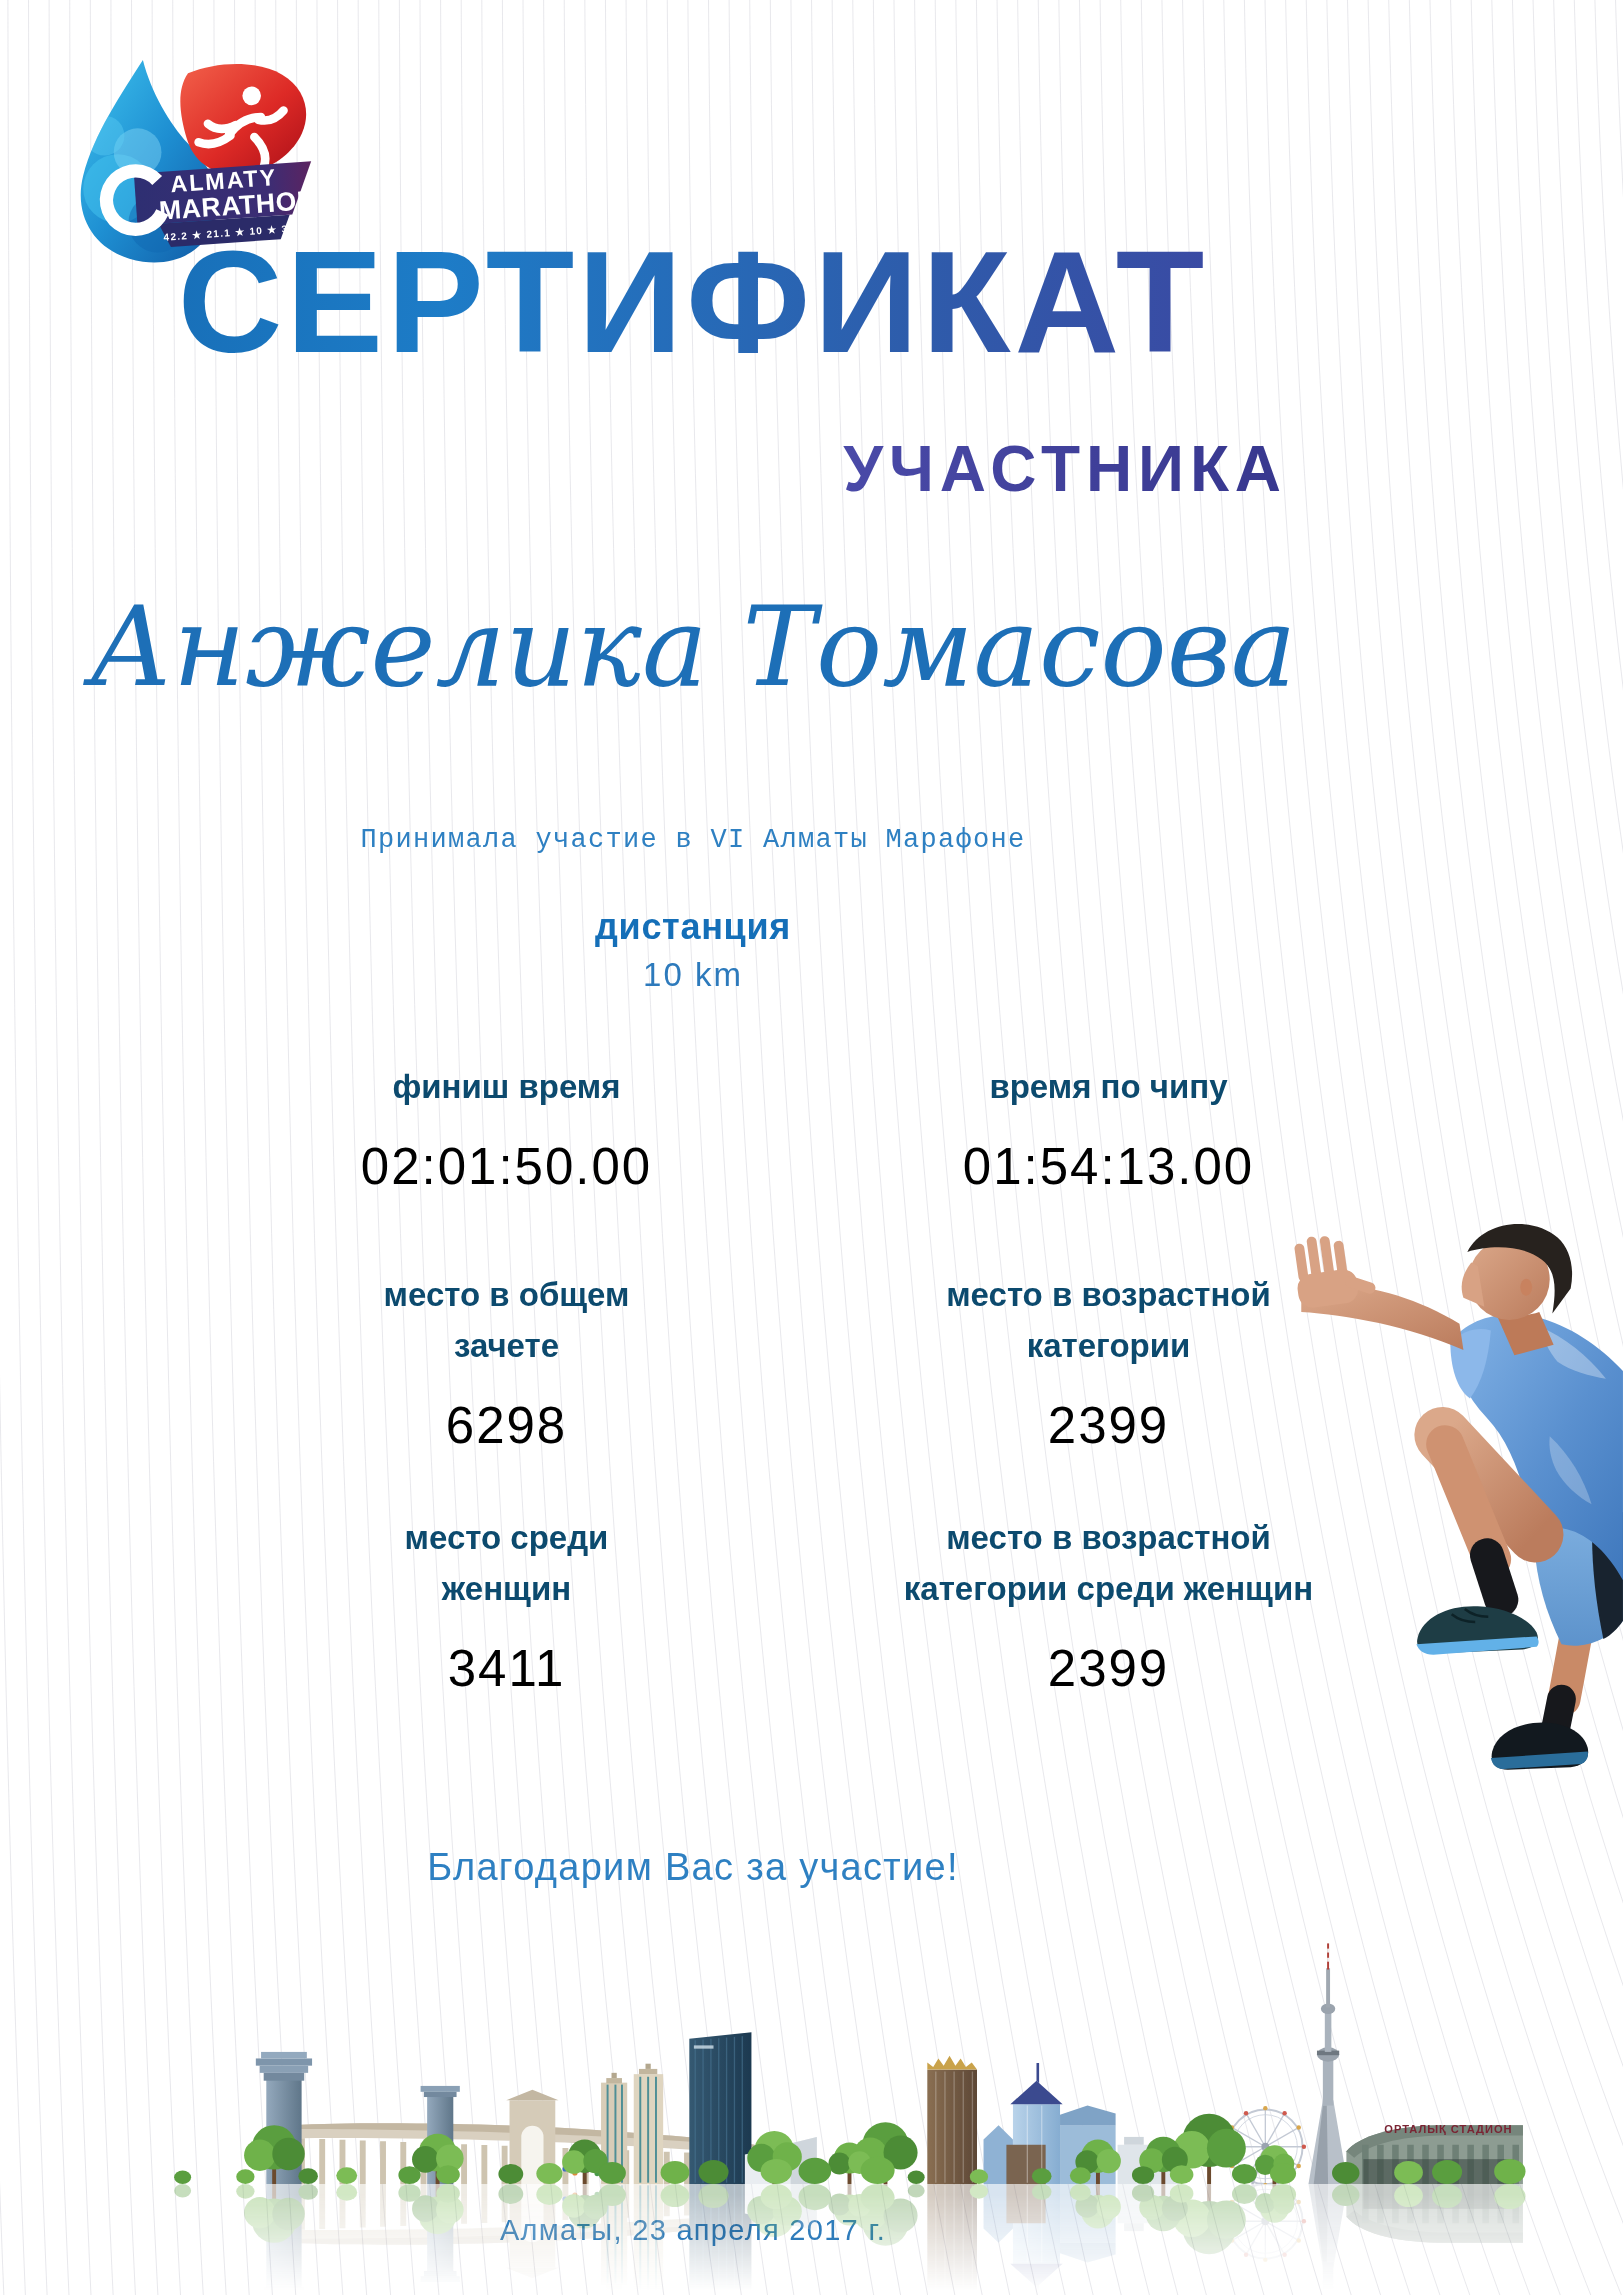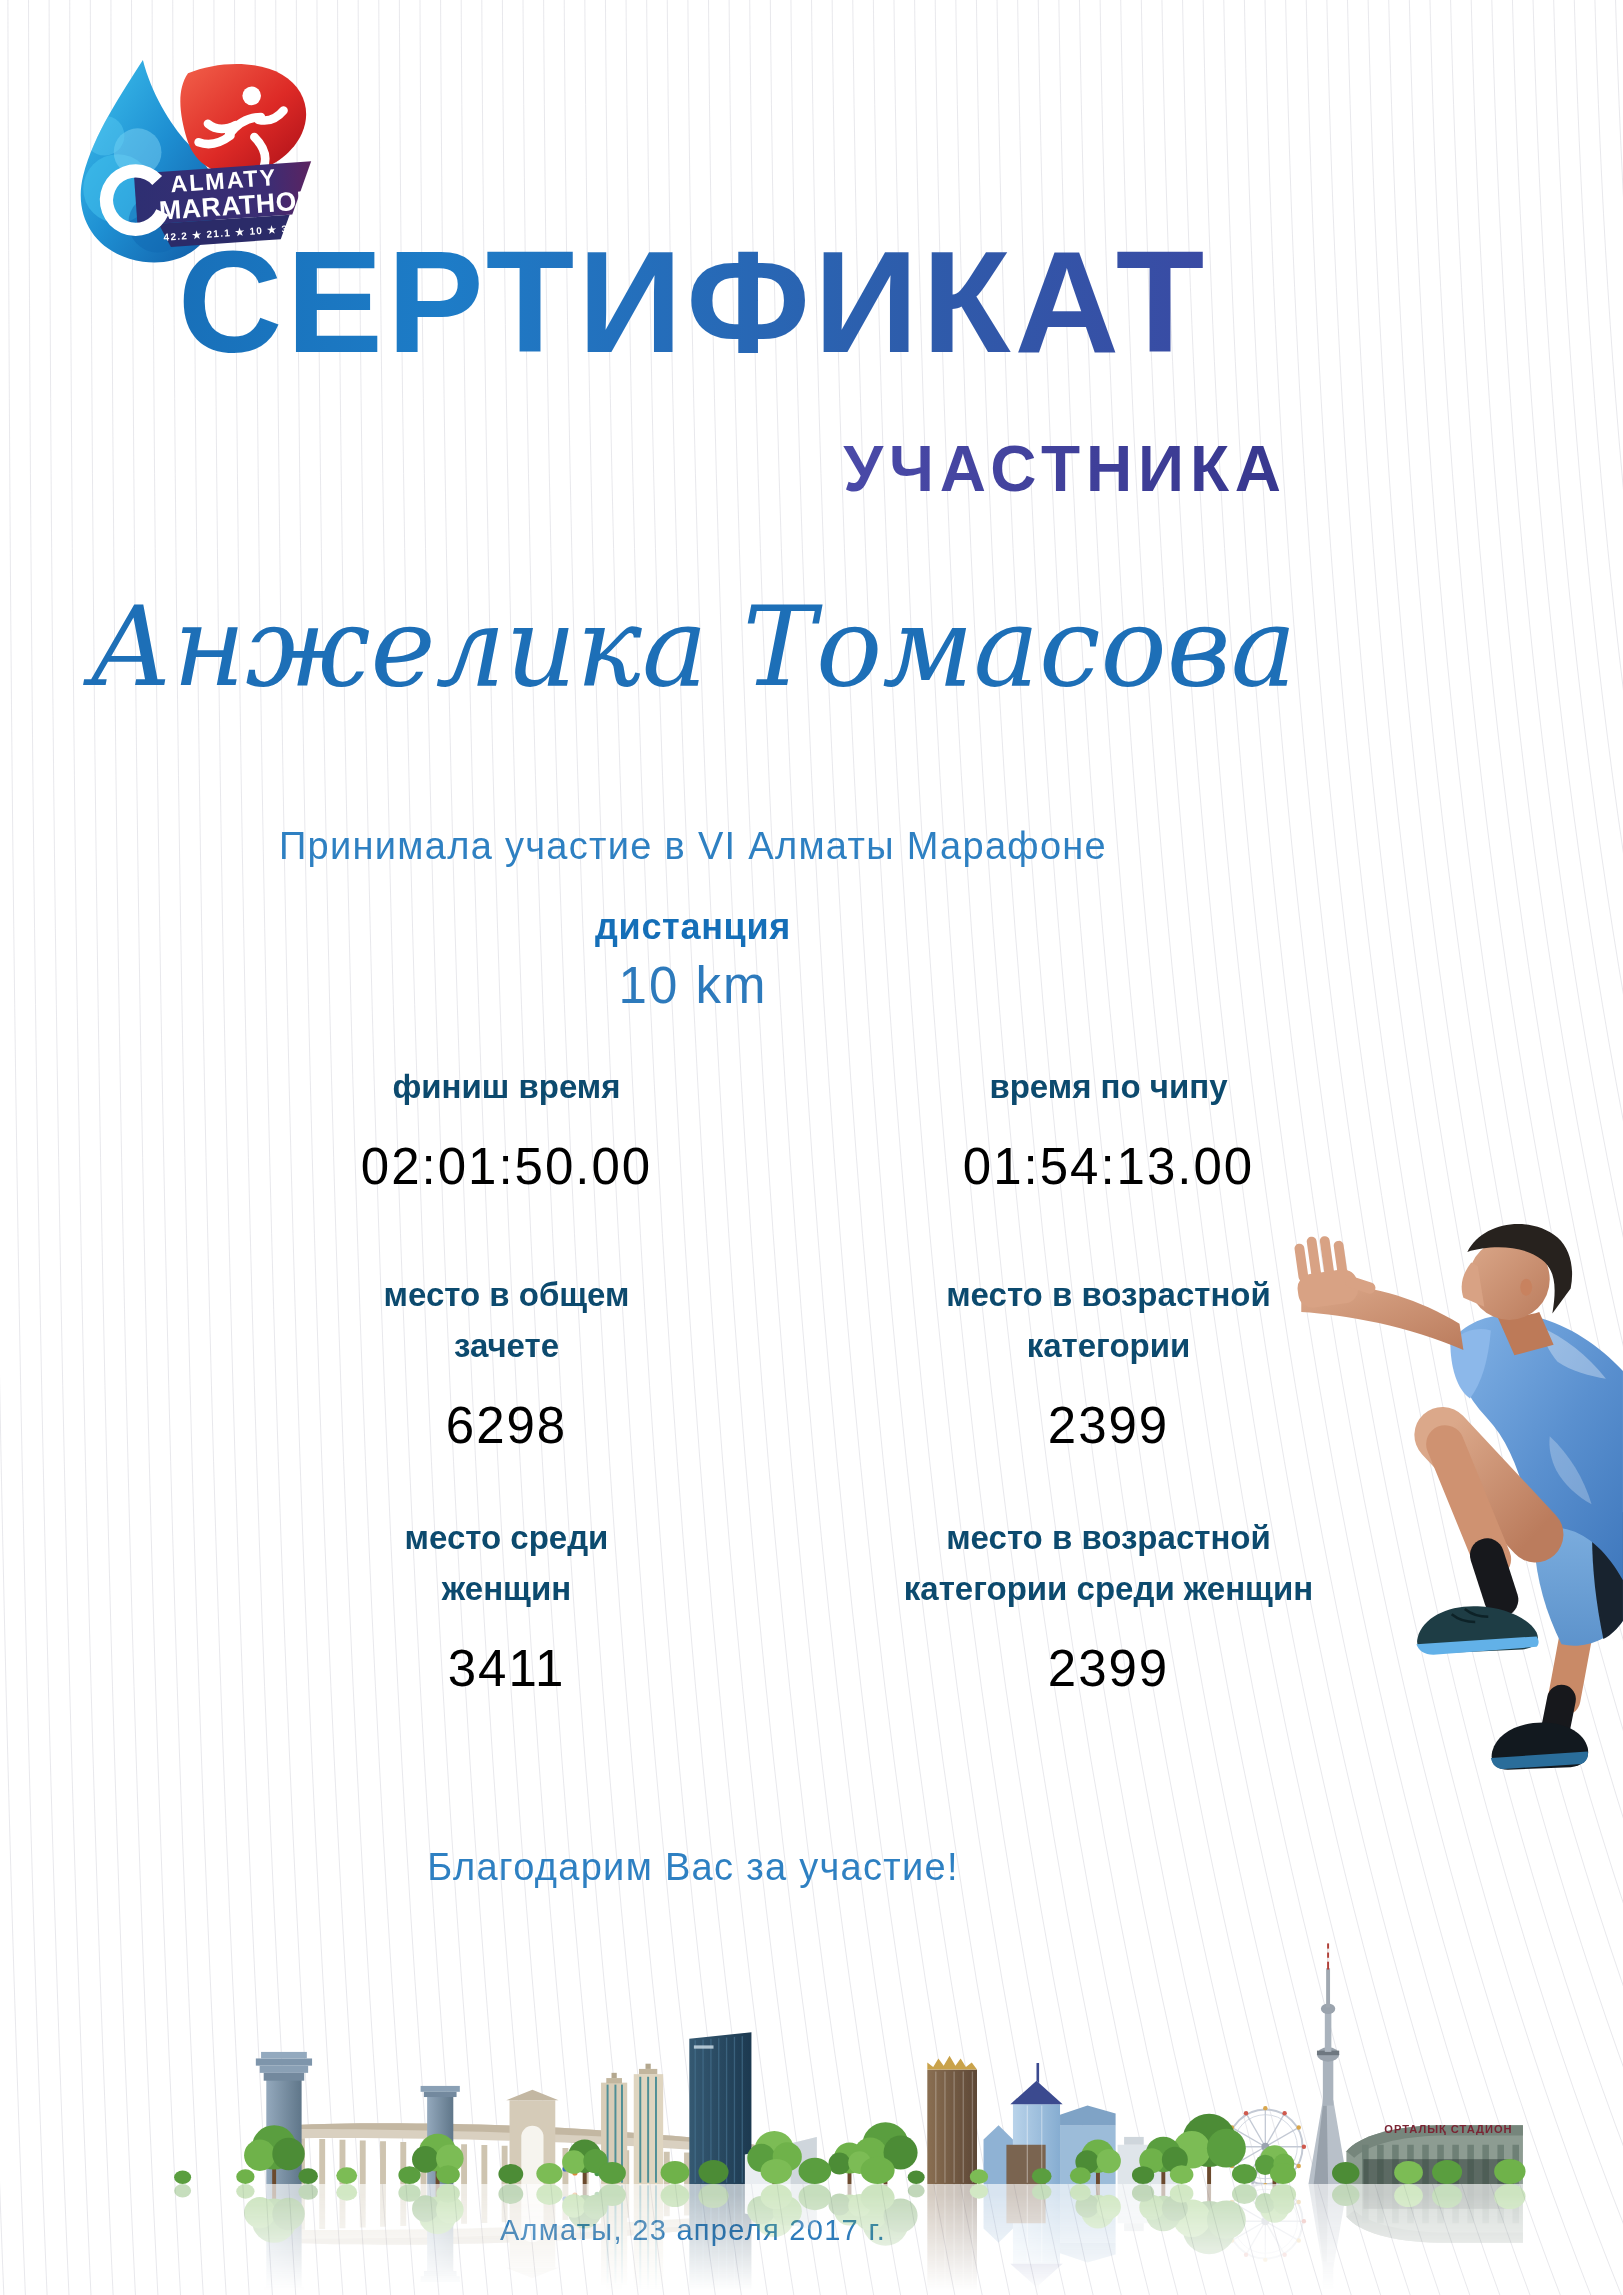--- a/index.html
+++ b/index.html
@@ -25,7 +25,7 @@
 
   #recipient-name{top:587px;font-family:"DejaVu Serif","Liberation Serif",serif;font-style:italic;
     font-size:110px;color:#1d6fb7;line-height:1.1;}
-  #recipient-sub{top:825px;font-size:38px;color:#2e80c2;letter-spacing:1.3px;}
+  #recipient-sub{top:825px;font-size:27px;color:#2e80c2;letter-spacing:1.3px;font-family:Liberation Mono, monospace;}
 
   #distance-label{top:906px;font-size:36px;font-weight:bold;color:#156fb8;letter-spacing:0.7px;}
   #distance-value{top:956px;font-size:51px;color:#2d7abc;letter-spacing:2px;}

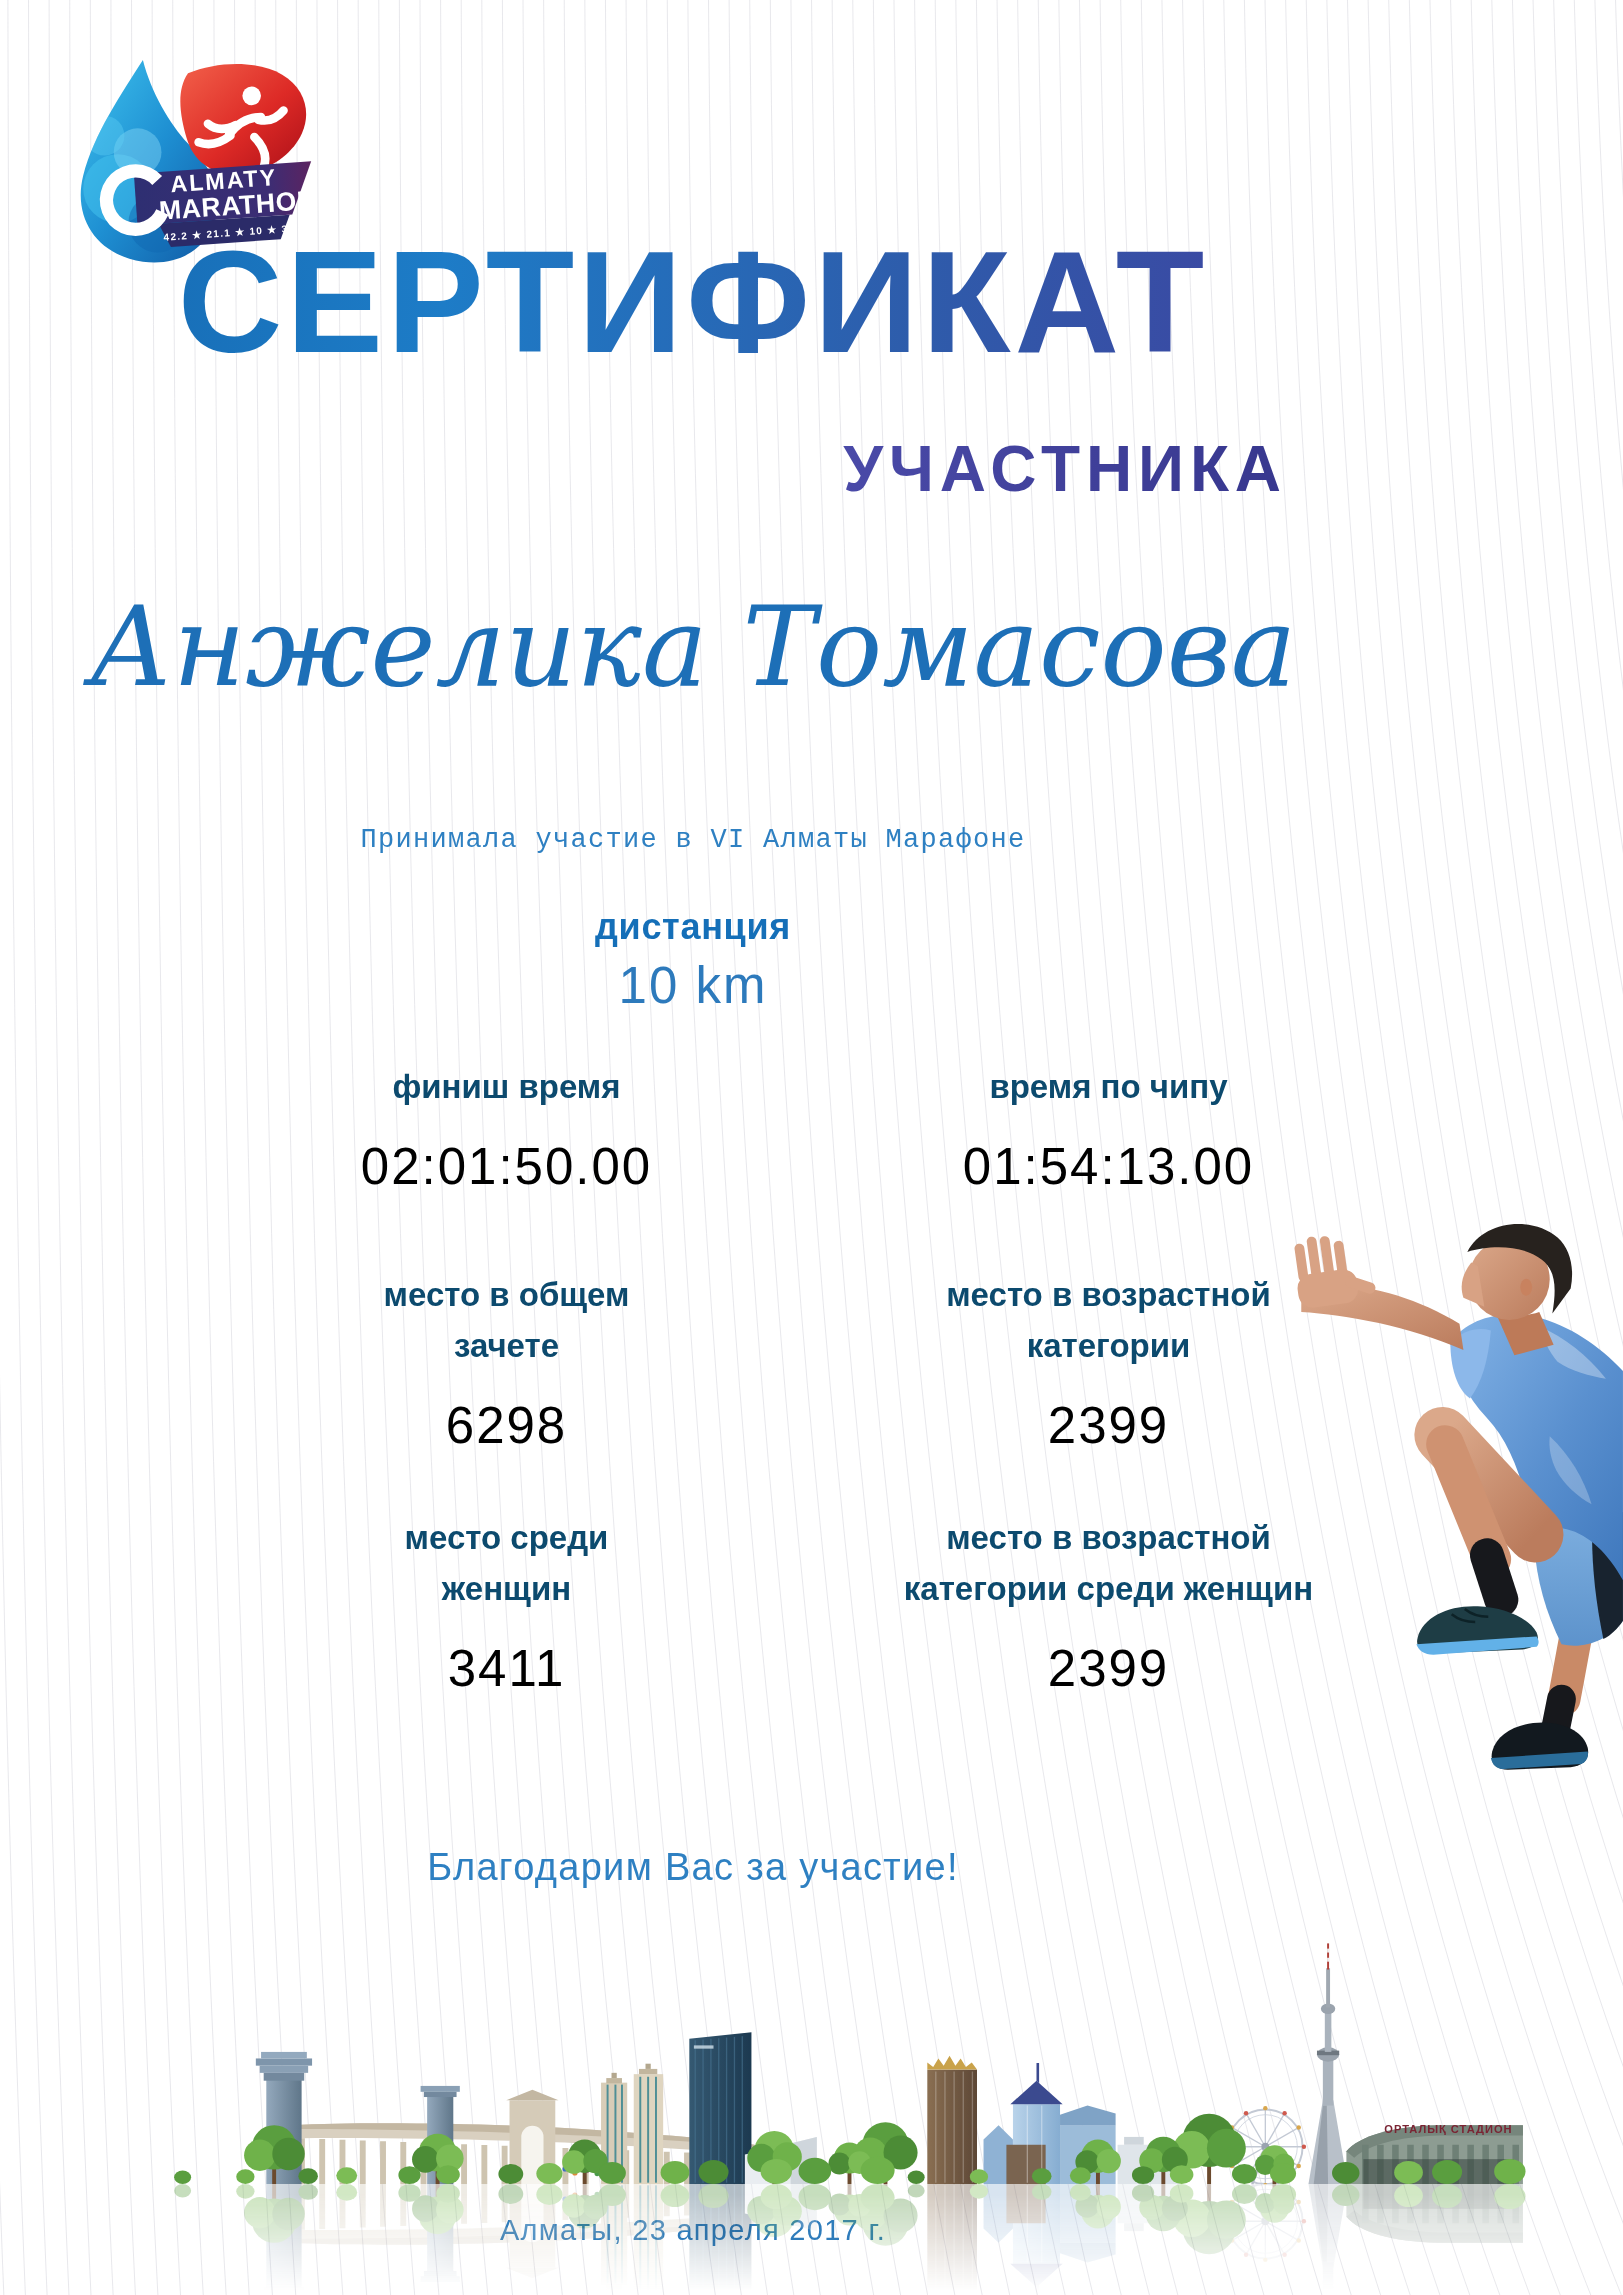--- a/index.html
+++ b/index.html
@@ -28,7 +28,7 @@
   #recipient-sub{top:825px;font-size:27px;color:#2e80c2;letter-spacing:1.3px;font-family:Liberation Mono, monospace;}
 
   #distance-label{top:906px;font-size:36px;font-weight:bold;color:#156fb8;letter-spacing:0.7px;}
-  #distance-value{top:956px;font-size:51px;color:#2d7abc;letter-spacing:2px;}
+  #distance-value{top:956px;font-size:33px;color:#2d7abc;letter-spacing:2px;}
 
   .stat{position:absolute;text-align:center;}
   .stat-label{font-size:33px;font-weight:bold;color:#0c4a6e;line-height:1.55;margin:0 auto;}

